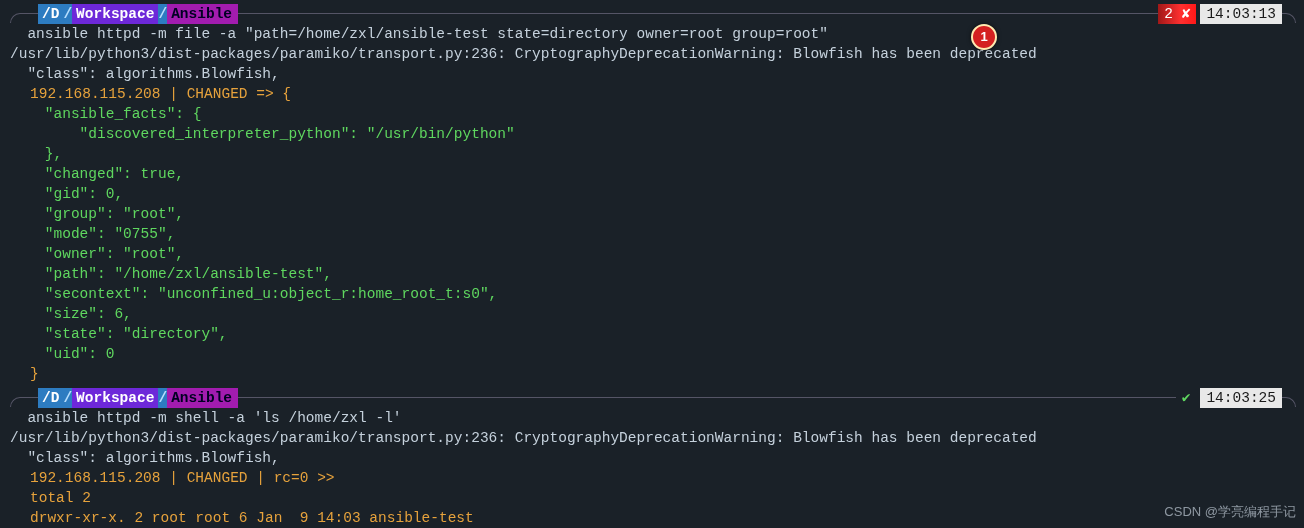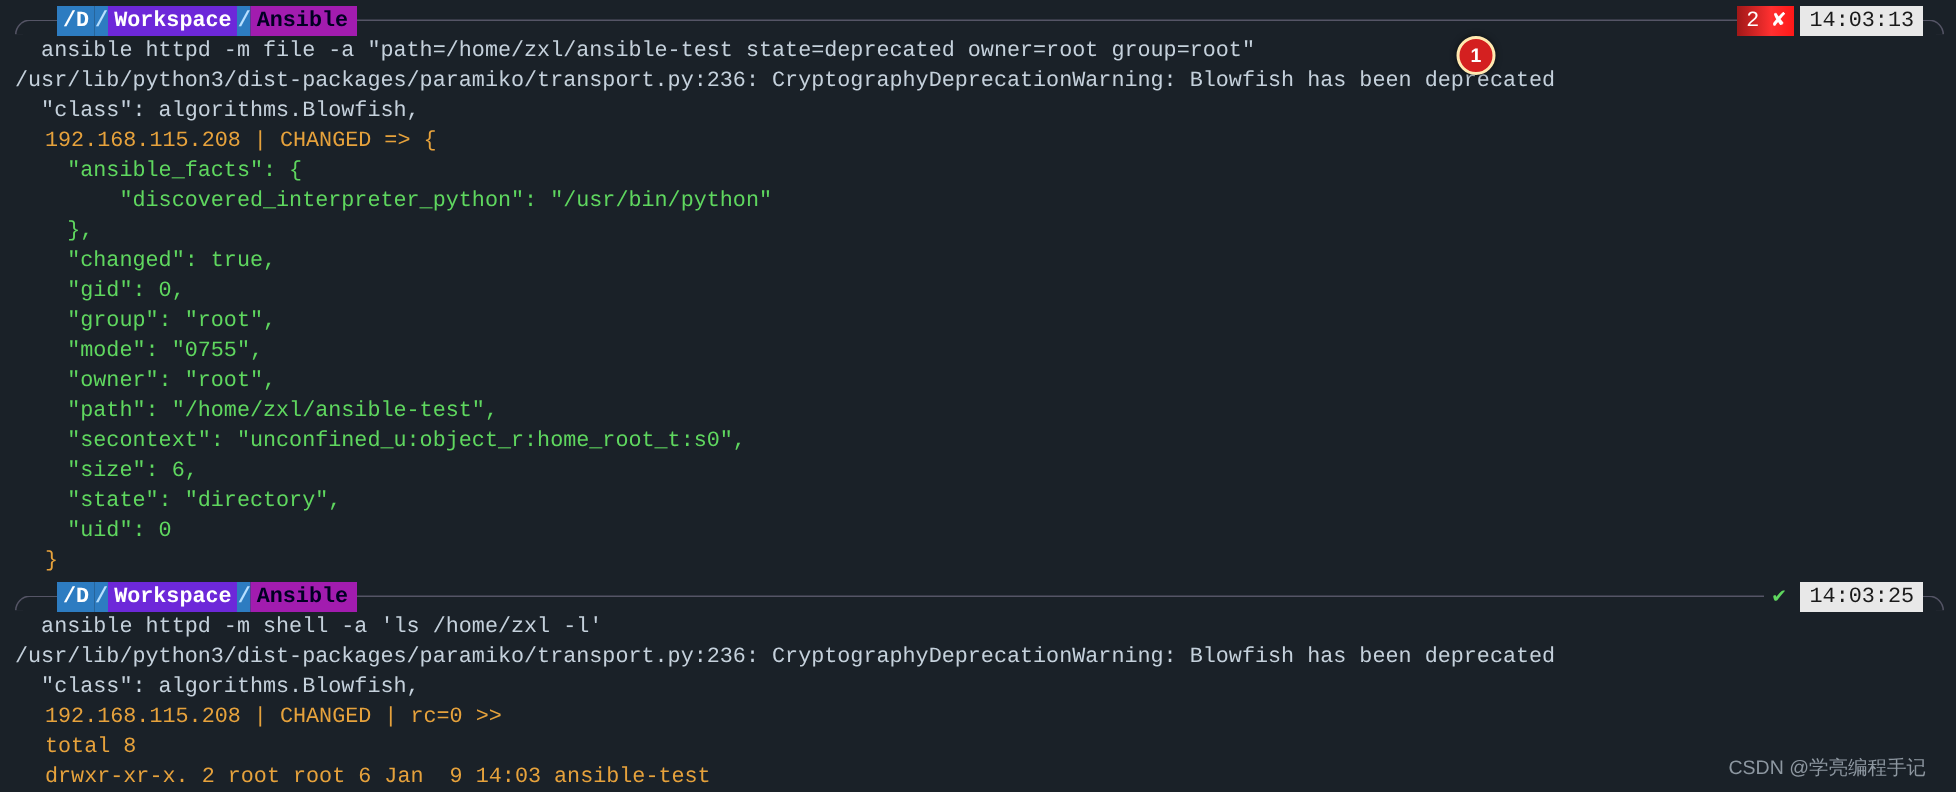--- a/index.html
+++ b/index.html
@@ -116,7 +116,7 @@
   <div class="path-trail-right"></div>
 </div>
 
-<div class="line gray">  ansible httpd -m file -a "path=/home/zxl/ansible-test state=deprecated owner=root group=root"</div>
+<div class="line gray">  ansible httpd -m file -a "path=/home/zxl/ansible-test state=directory owner=root group=root"</div>
 <div class="line gray">/usr/lib/python3/dist-packages/paramiko/transport.py:236: CryptographyDeprecationWarning: Blowfish has been deprecated</div>
 <div class="line gray">  "class": algorithms.Blowfish,</div>
 <div class="line orange">192.168.115.208 | CHANGED =&gt; {</div>

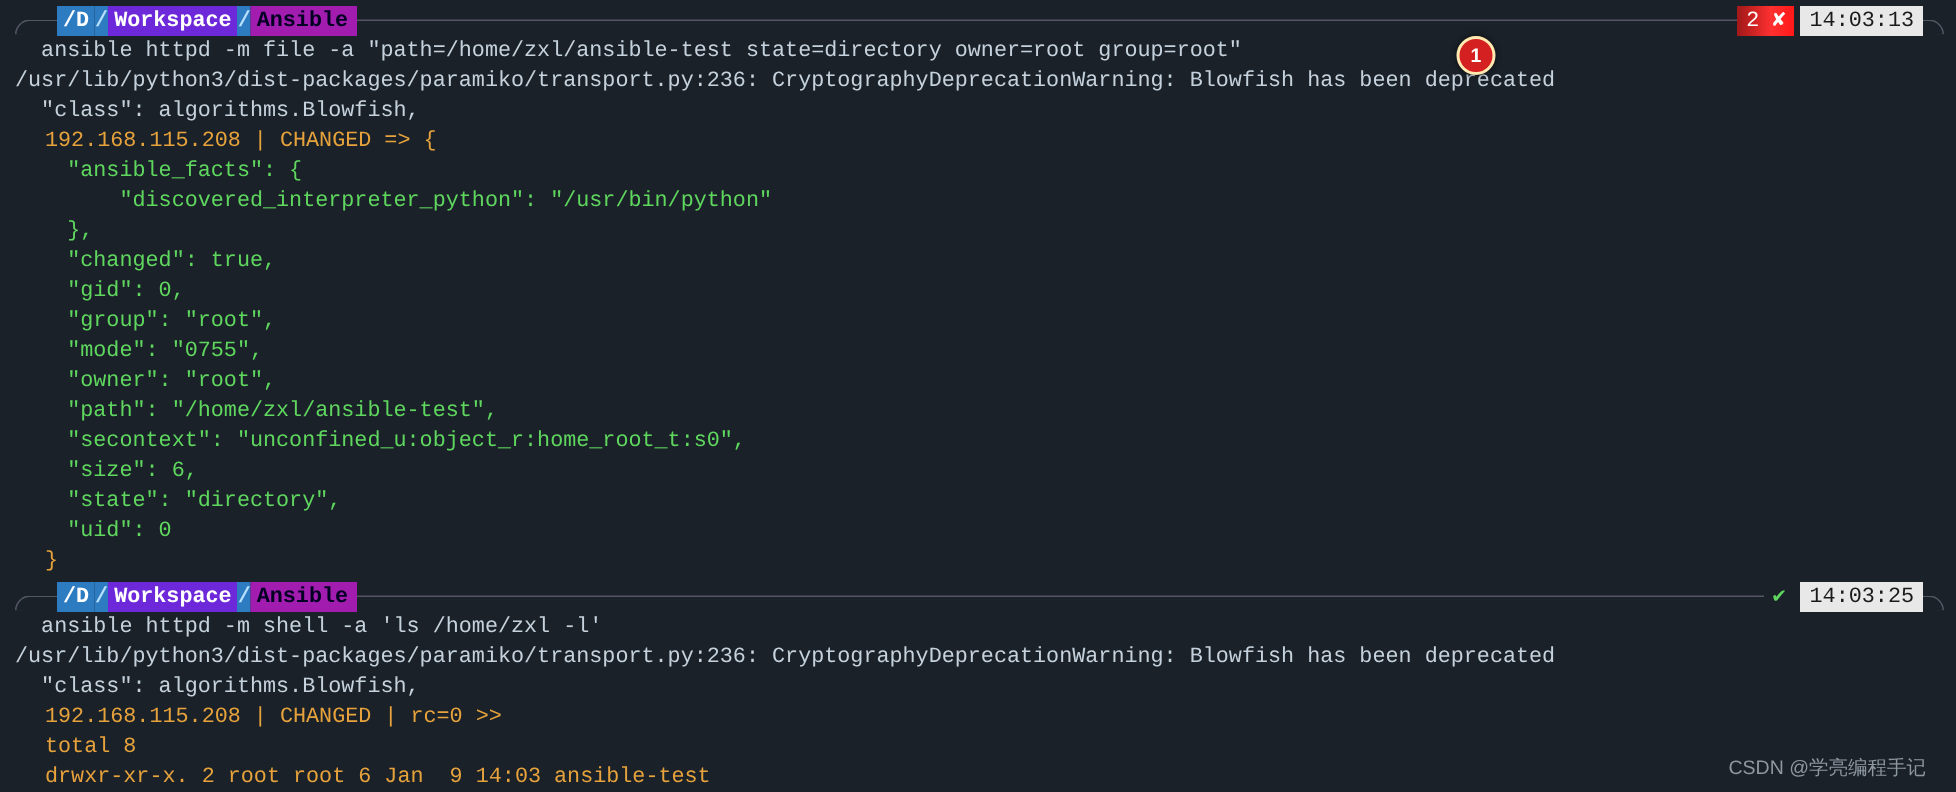--- a/index.html
+++ b/index.html
@@ -154,7 +154,7 @@
 <div class="line gray">/usr/lib/python3/dist-packages/paramiko/transport.py:236: CryptographyDeprecationWarning: Blowfish has been deprecated</div>
 <div class="line gray">  "class": algorithms.Blowfish,</div>
 <div class="line orange">192.168.115.208 | CHANGED | rc=0 &gt;&gt;</div>
-<div class="line orange">total 8</div>
+<div class="line orange">total 2</div>
 <div class="line orange">drwxr-xr-x. 2 root root 6 Jan  9 14:03 ansible-test</div>
 
 <div class="callout">1</div>

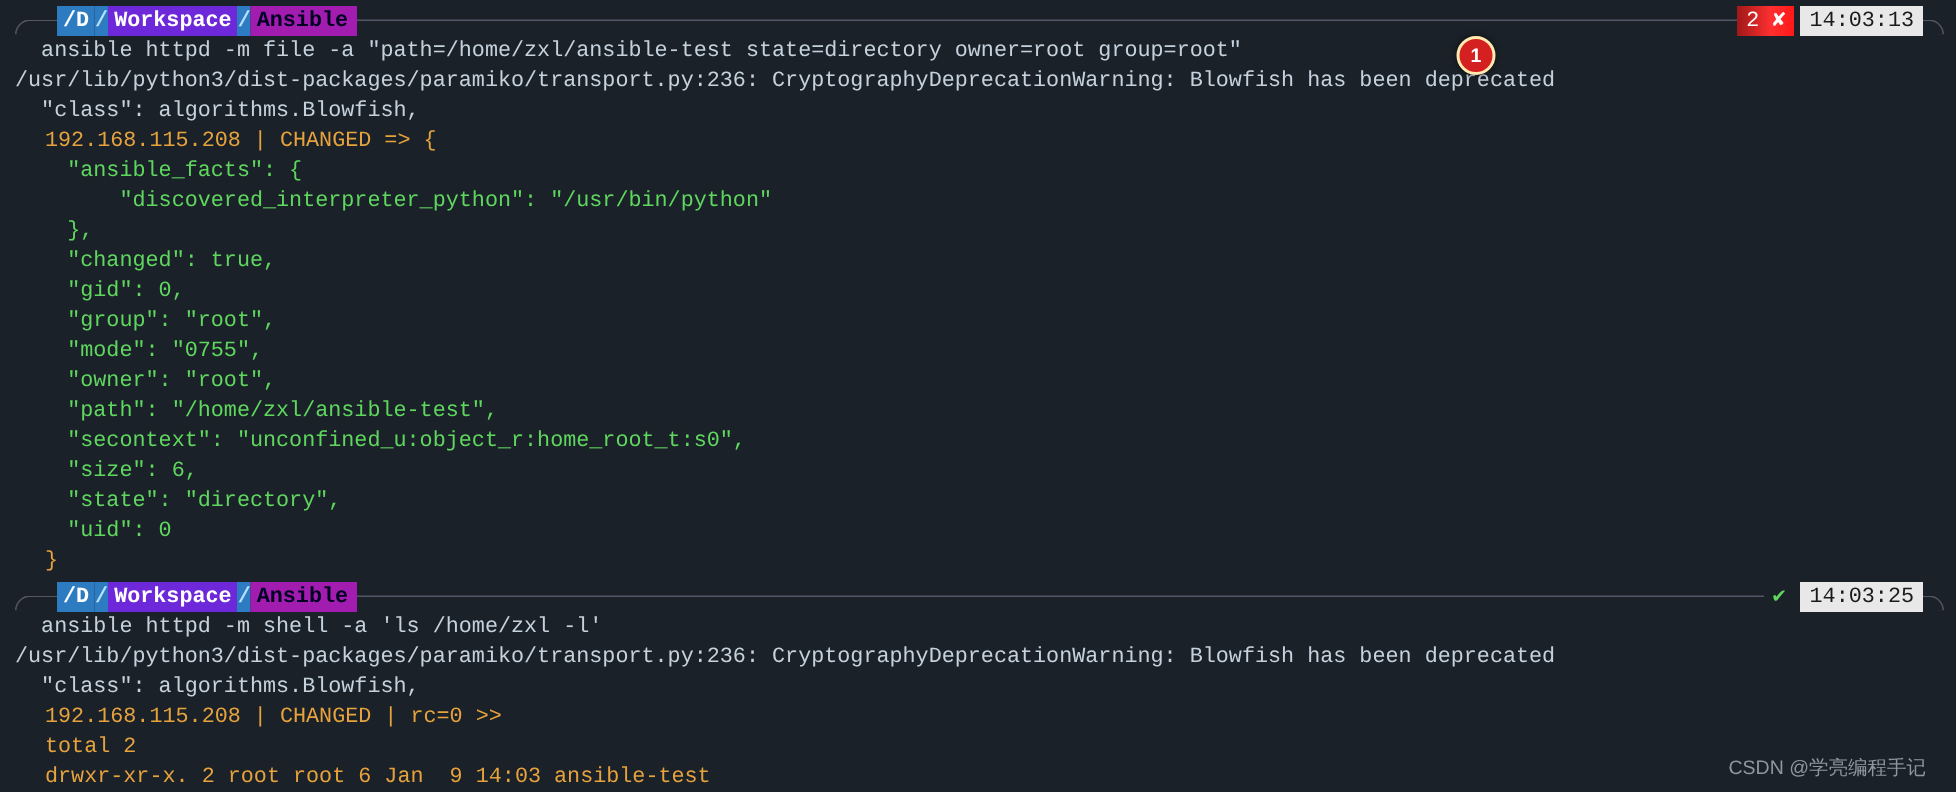--- a/index.html
+++ b/index.html
@@ -91,7 +91,7 @@
   .gray { color: #c5d1dc; }
   .watermark {
     position: absolute;
-    right: 20px;
+    right: 8px;
     bottom: 6px;
     color: #9aa4ae;
     font-family: sans-serif;

